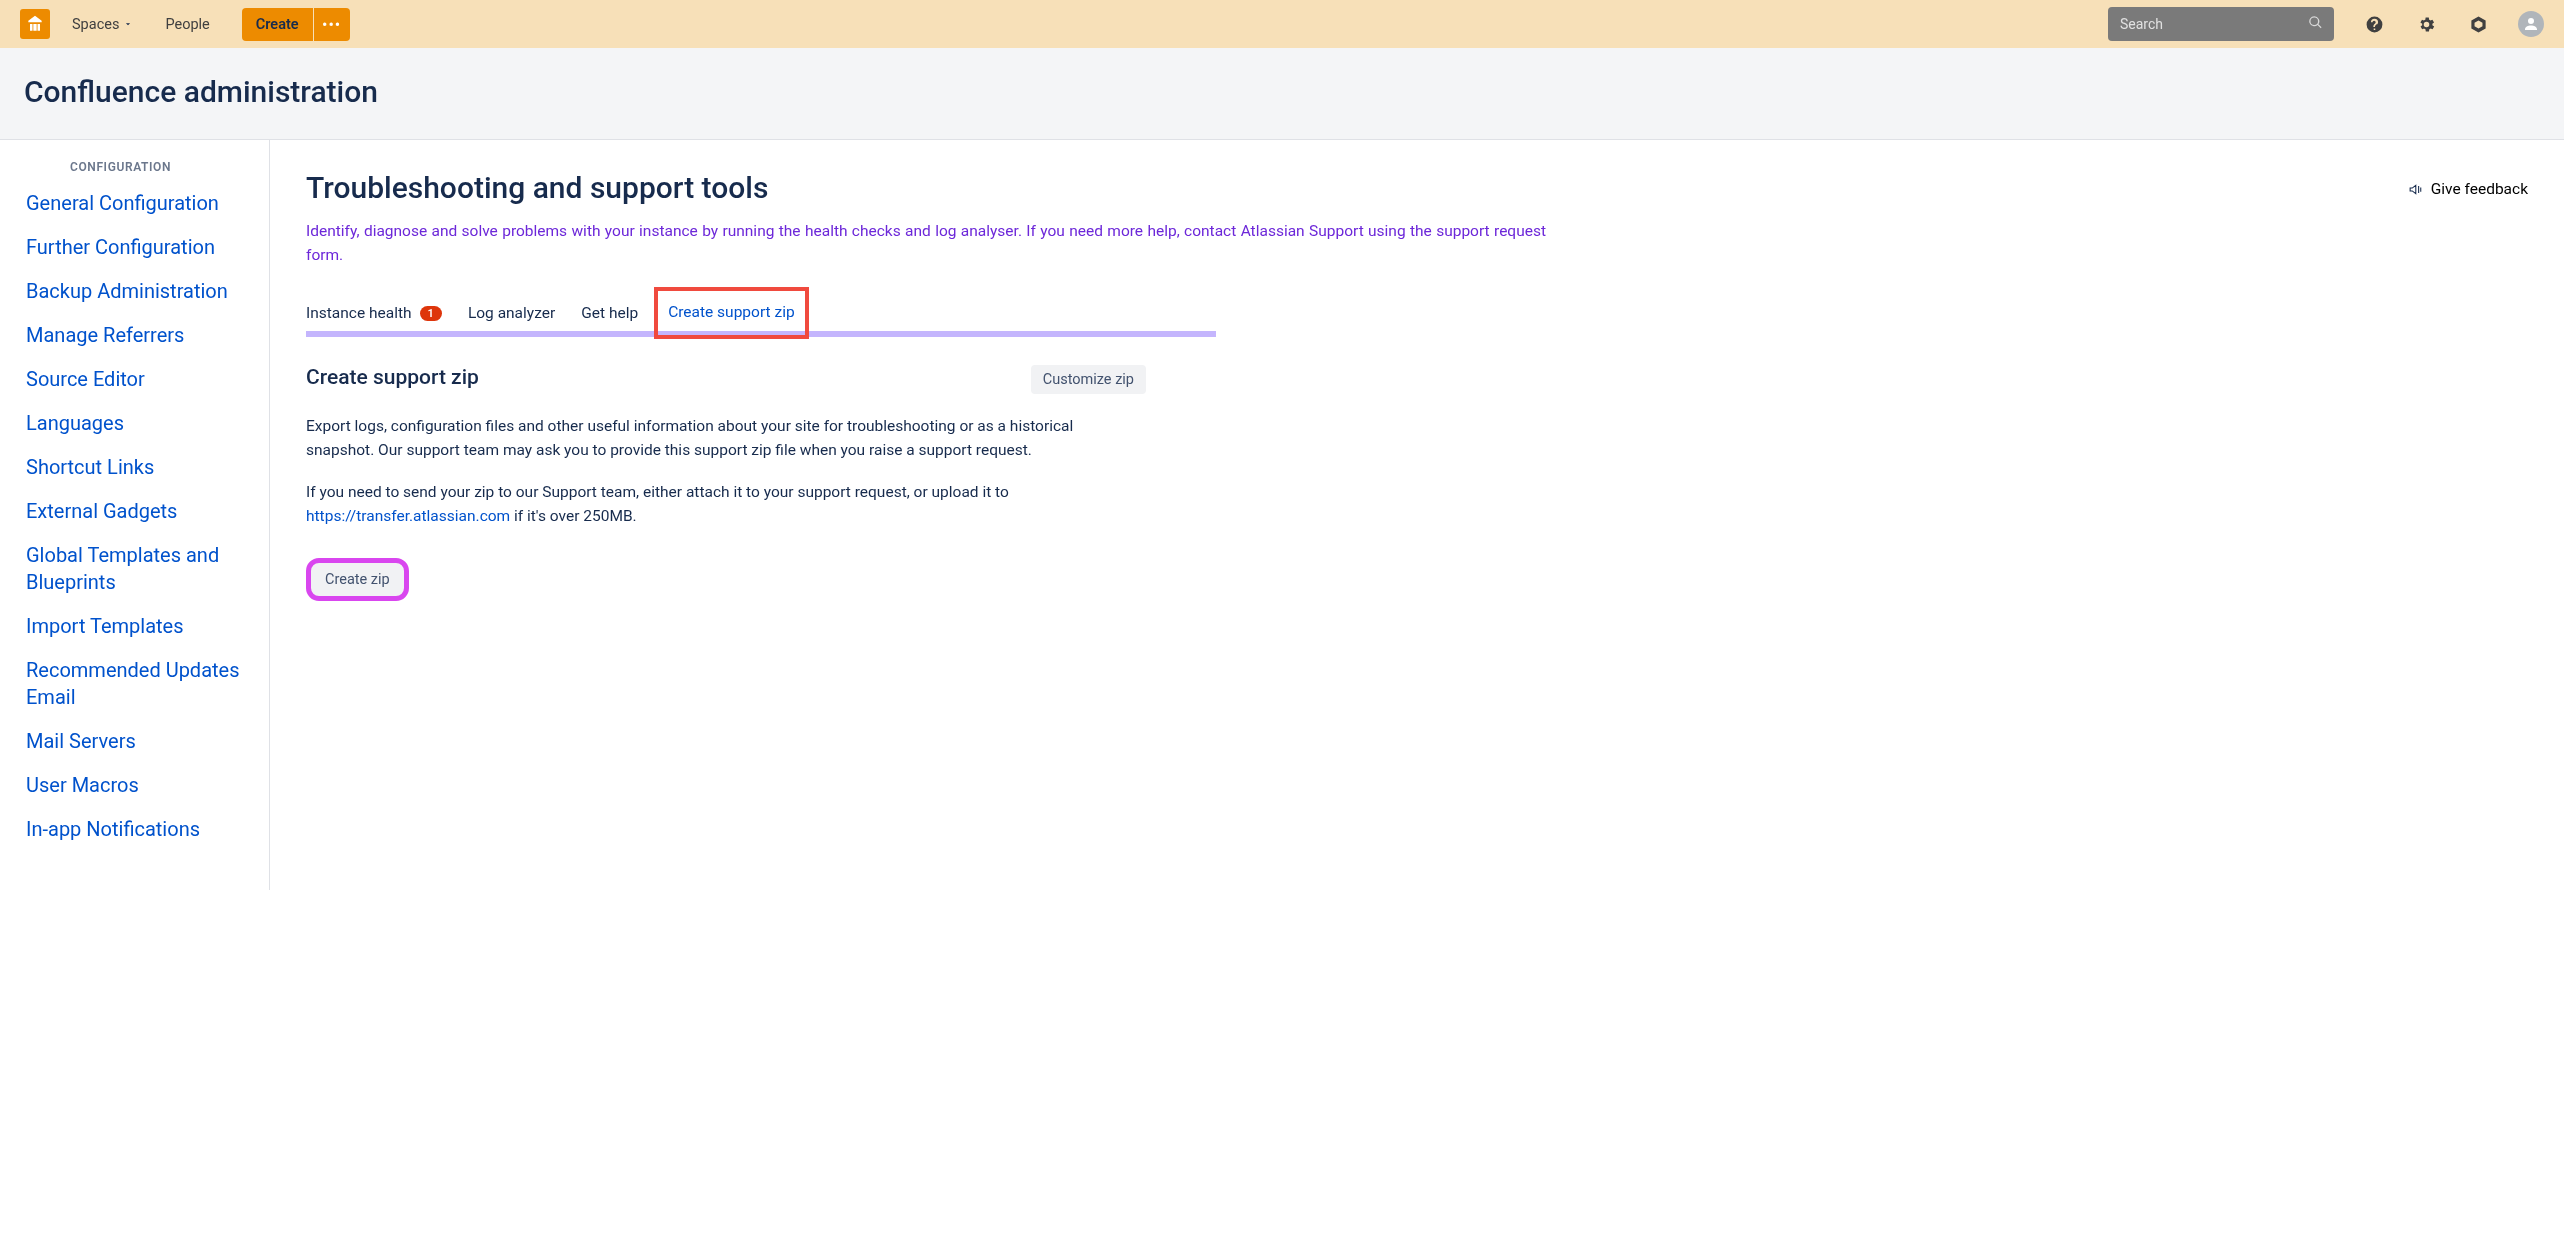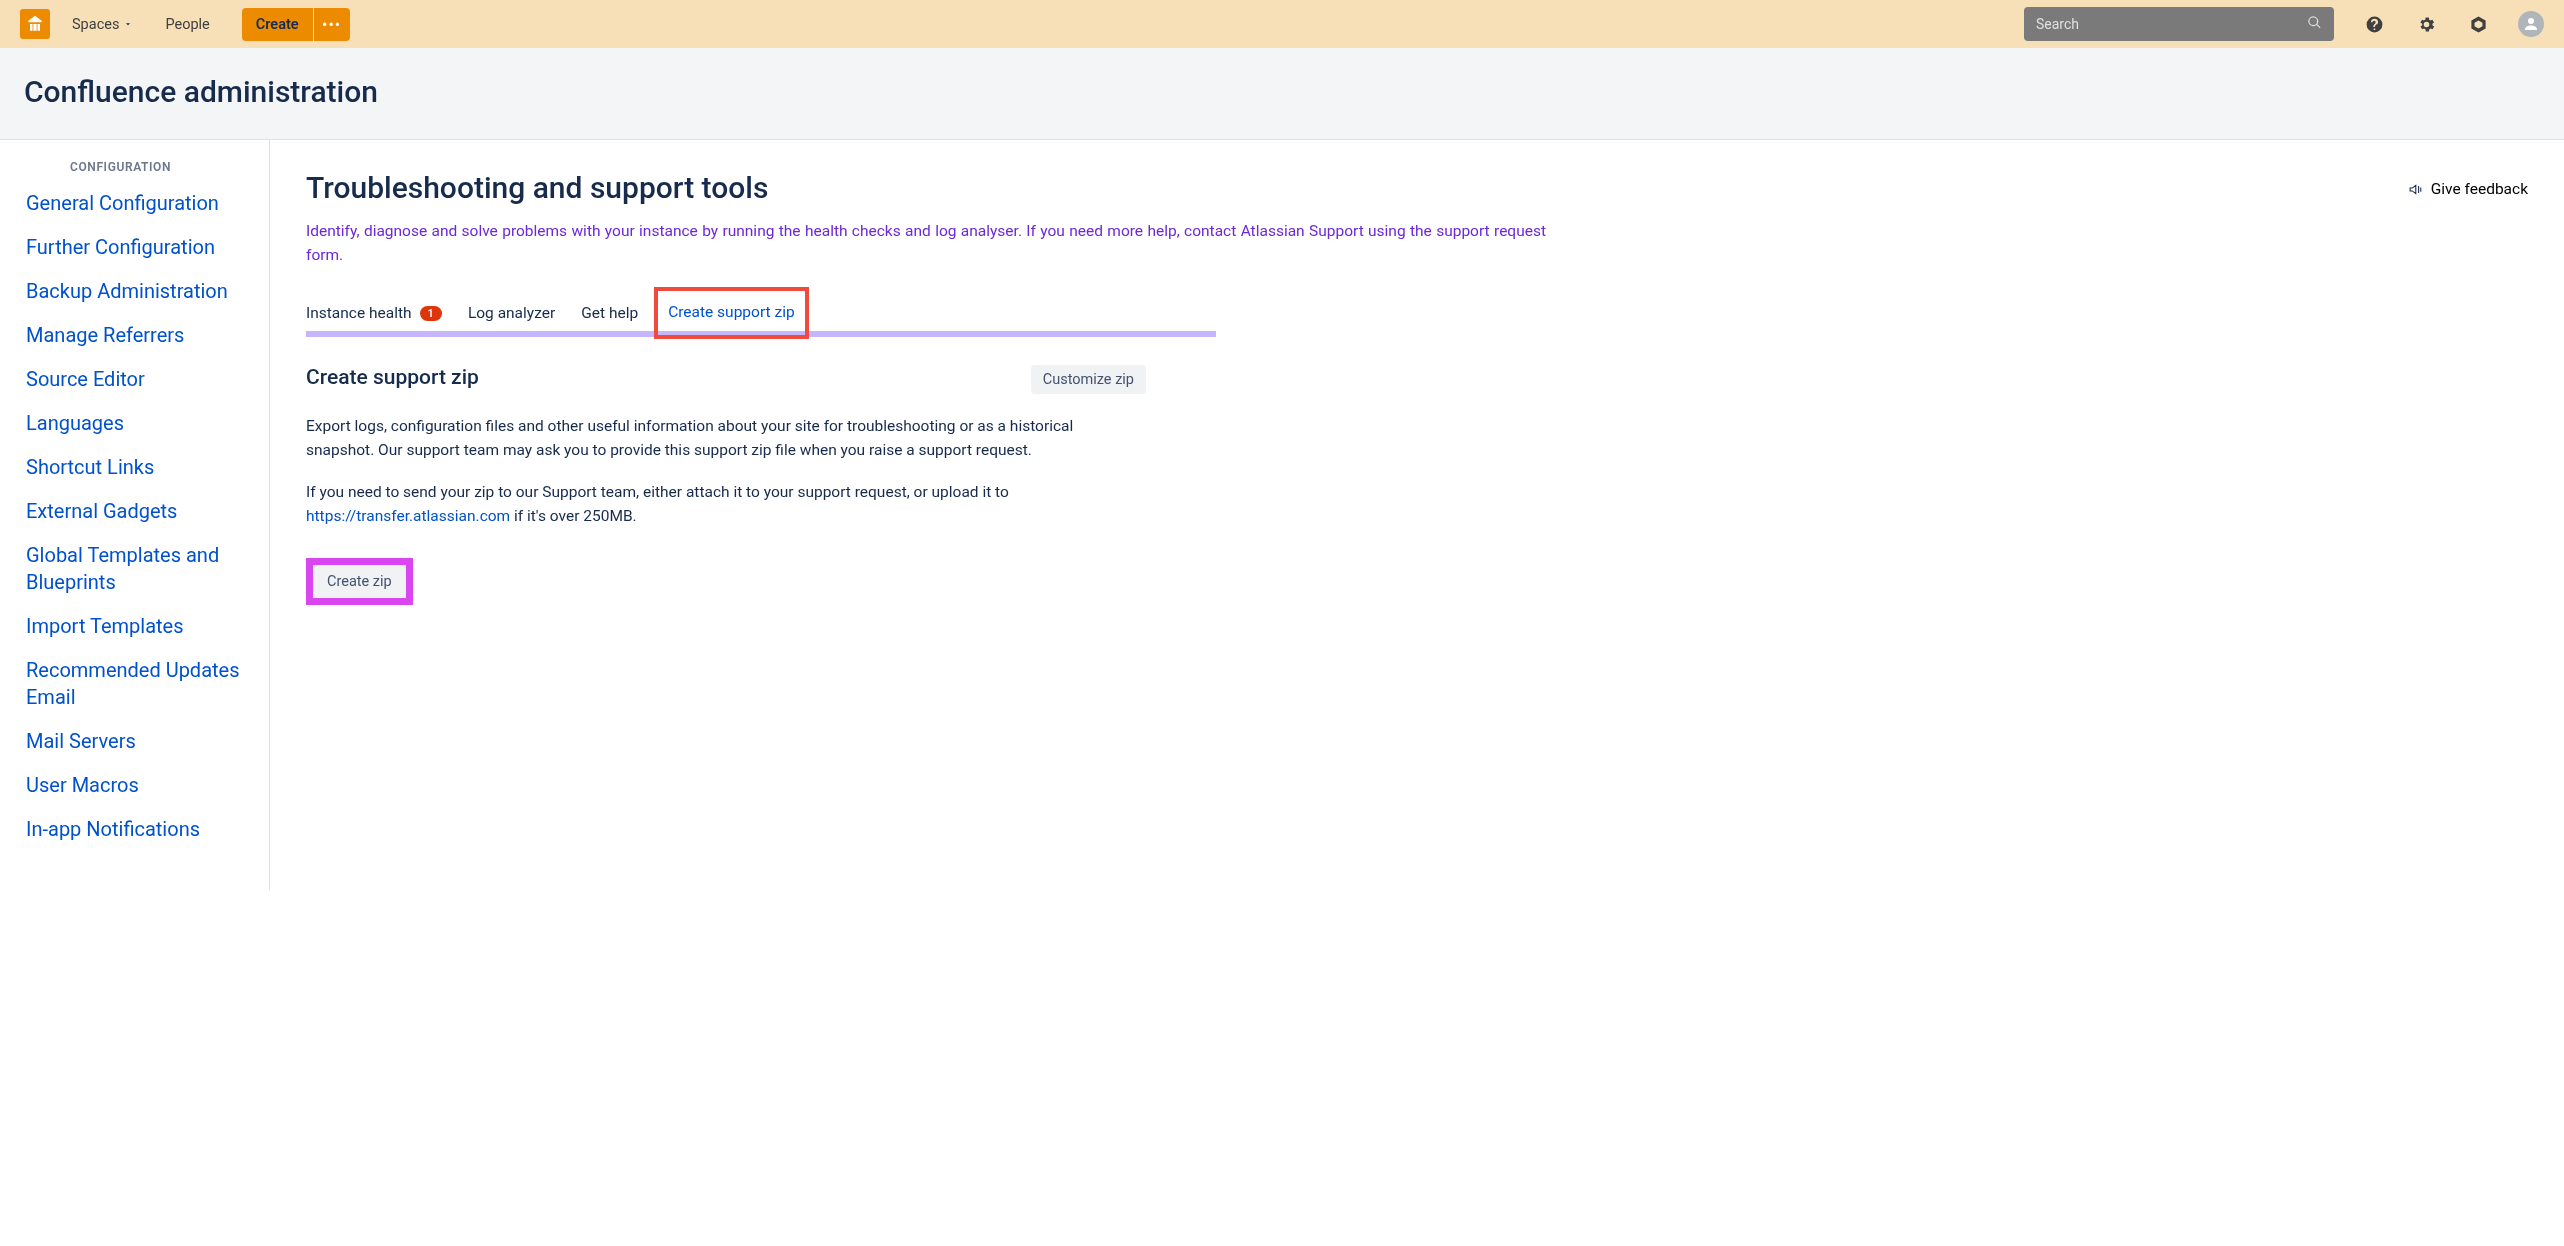--- a/index.html
+++ b/index.html
@@ -32,7 +32,7 @@
     .btn-create-more span { color: #fff; font-size: 16px; letter-spacing: 1px; }
     .spacer { flex: 1; }
     .search {
-      background: #7a7a7a; height: 32px; width: 310px;
+      background: #7a7a7a; height: 32px; width: 226px;
       border-radius: 4px; display: flex; align-items: center;
       padding: 17px 12px; gap: 10px;
     }

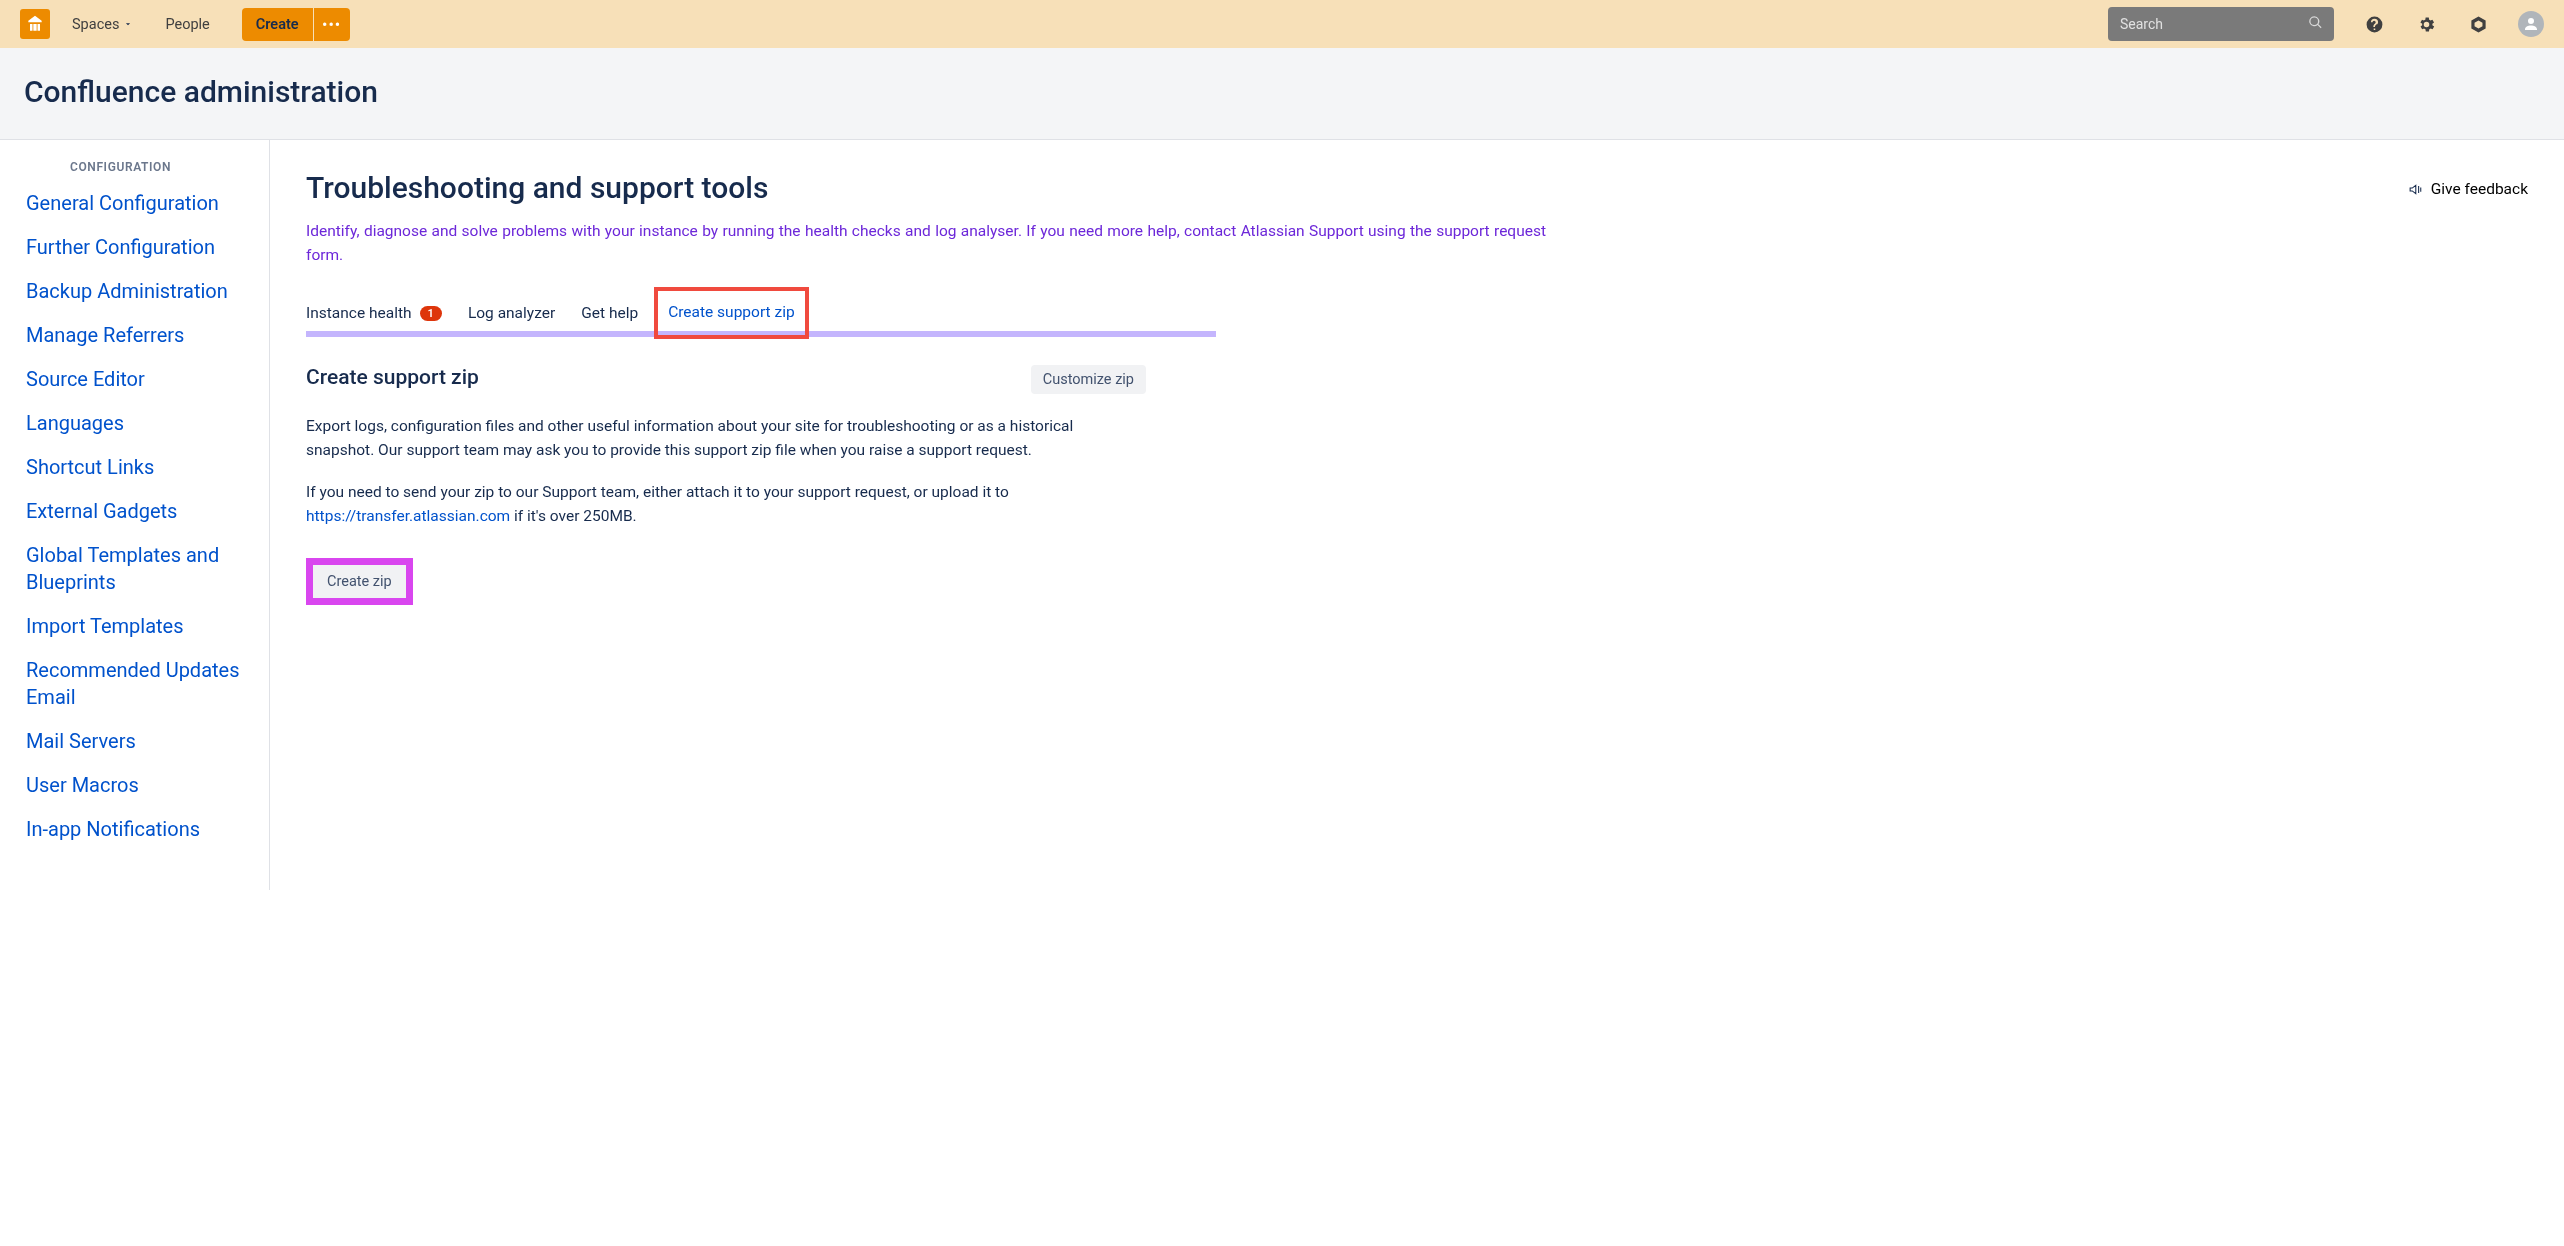--- a/index.html
+++ b/index.html
@@ -121,8 +121,8 @@
     }
     .btn-highlight {
       background: #f1f2f4; color: #42526e; font-size: 14.5px;
-      padding: 8px 14px; border-radius: 0;
-      border: 7px solid #d946ef; cursor: pointer;
+      padding: 8px 14px; border-radius: 13px;
+      border: 5px solid #d946ef; cursor: pointer;
     }
     .para { max-width: 820px; color: #172b4d; font-size: 15.5px; line-height: 1.55; margin-bottom: 18px; }
     .para a { color: #0052cc; text-decoration: none; }

